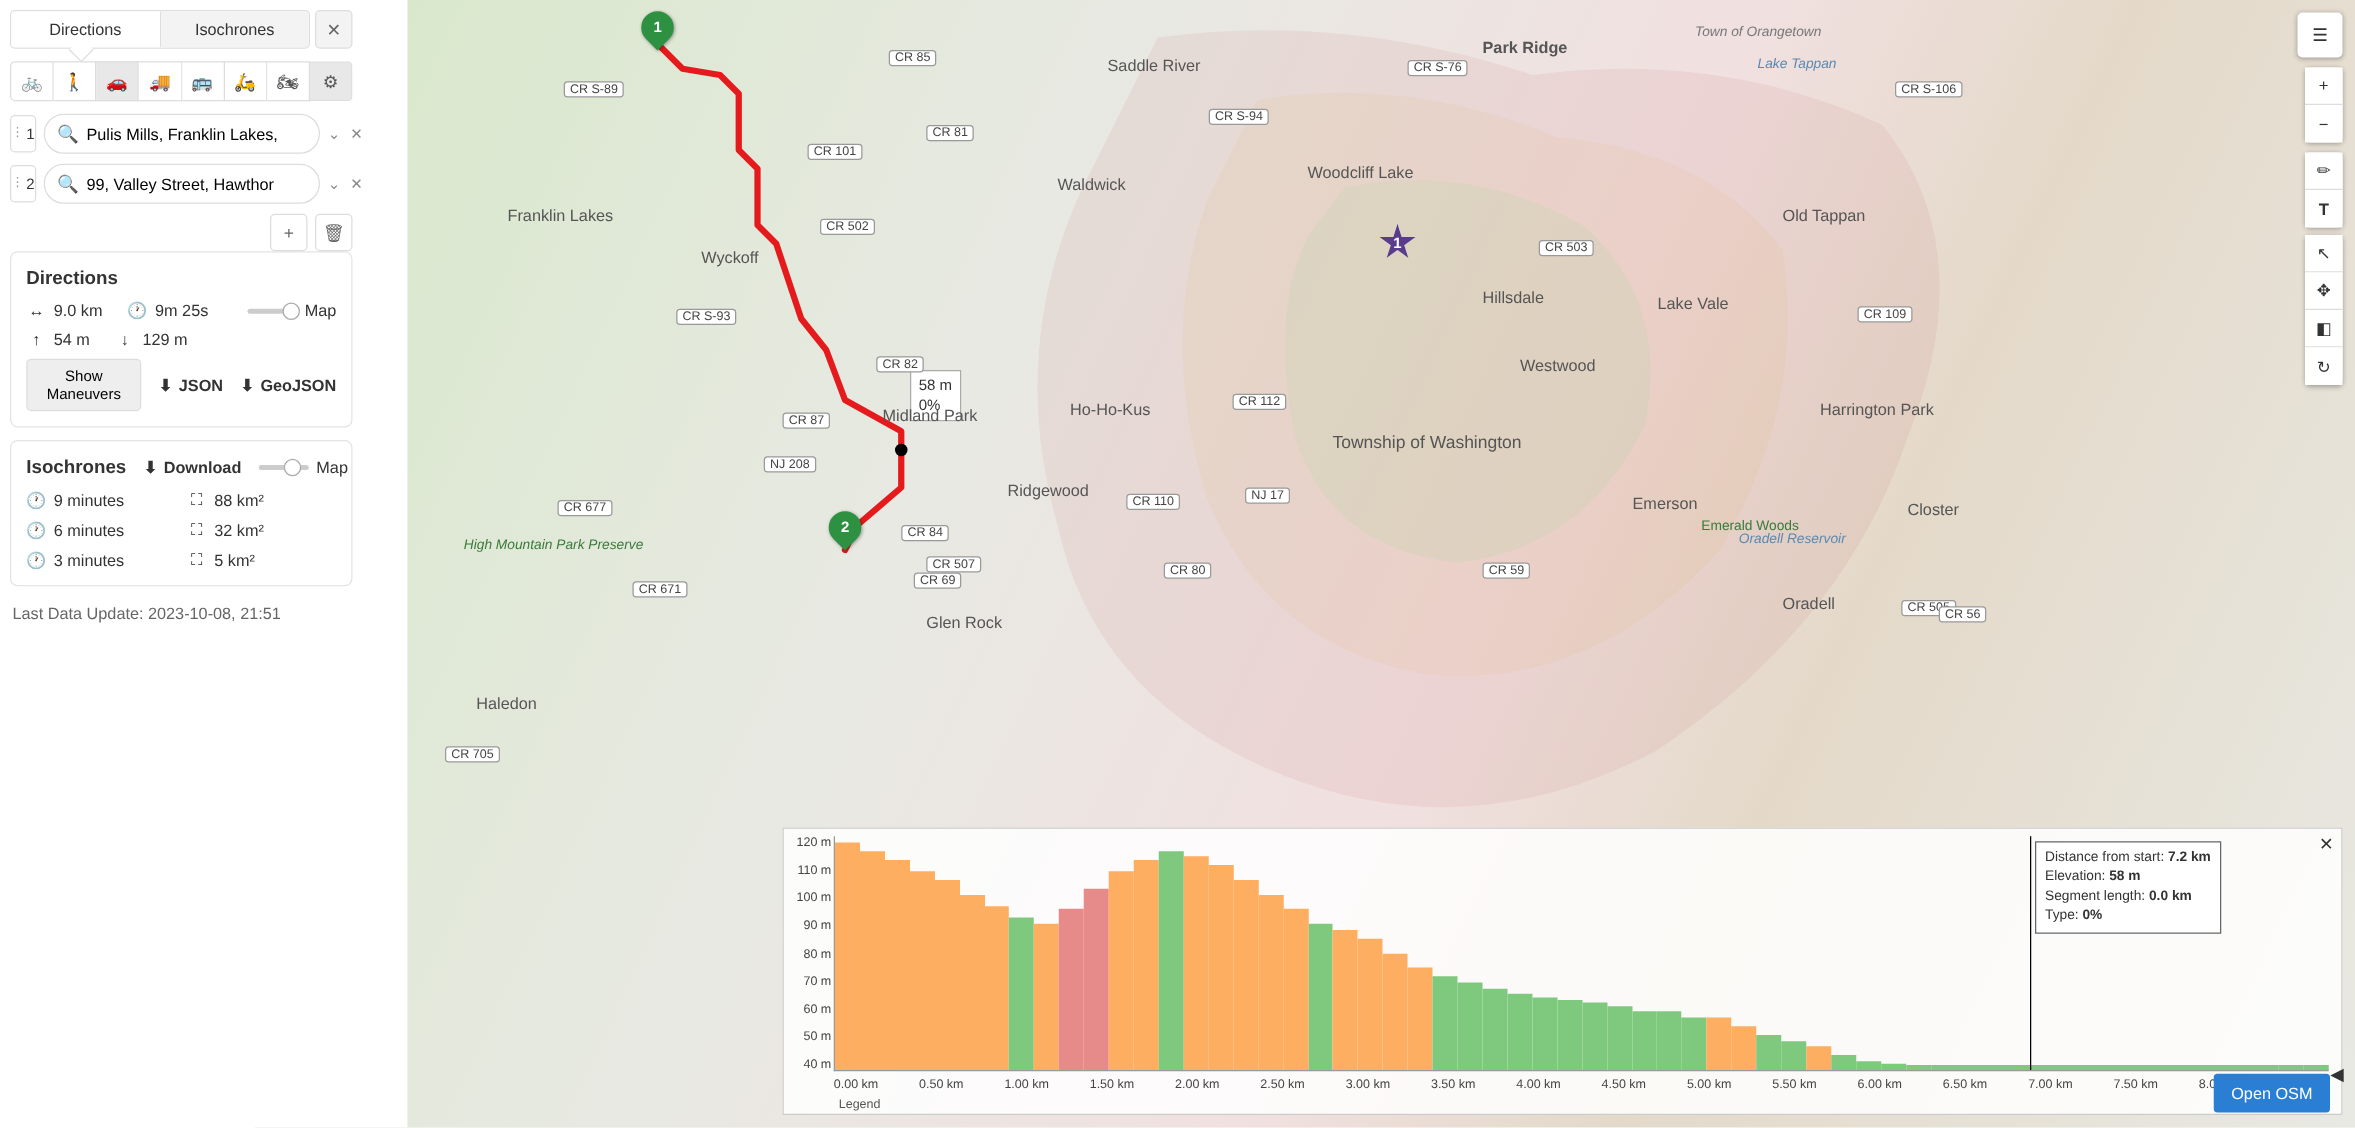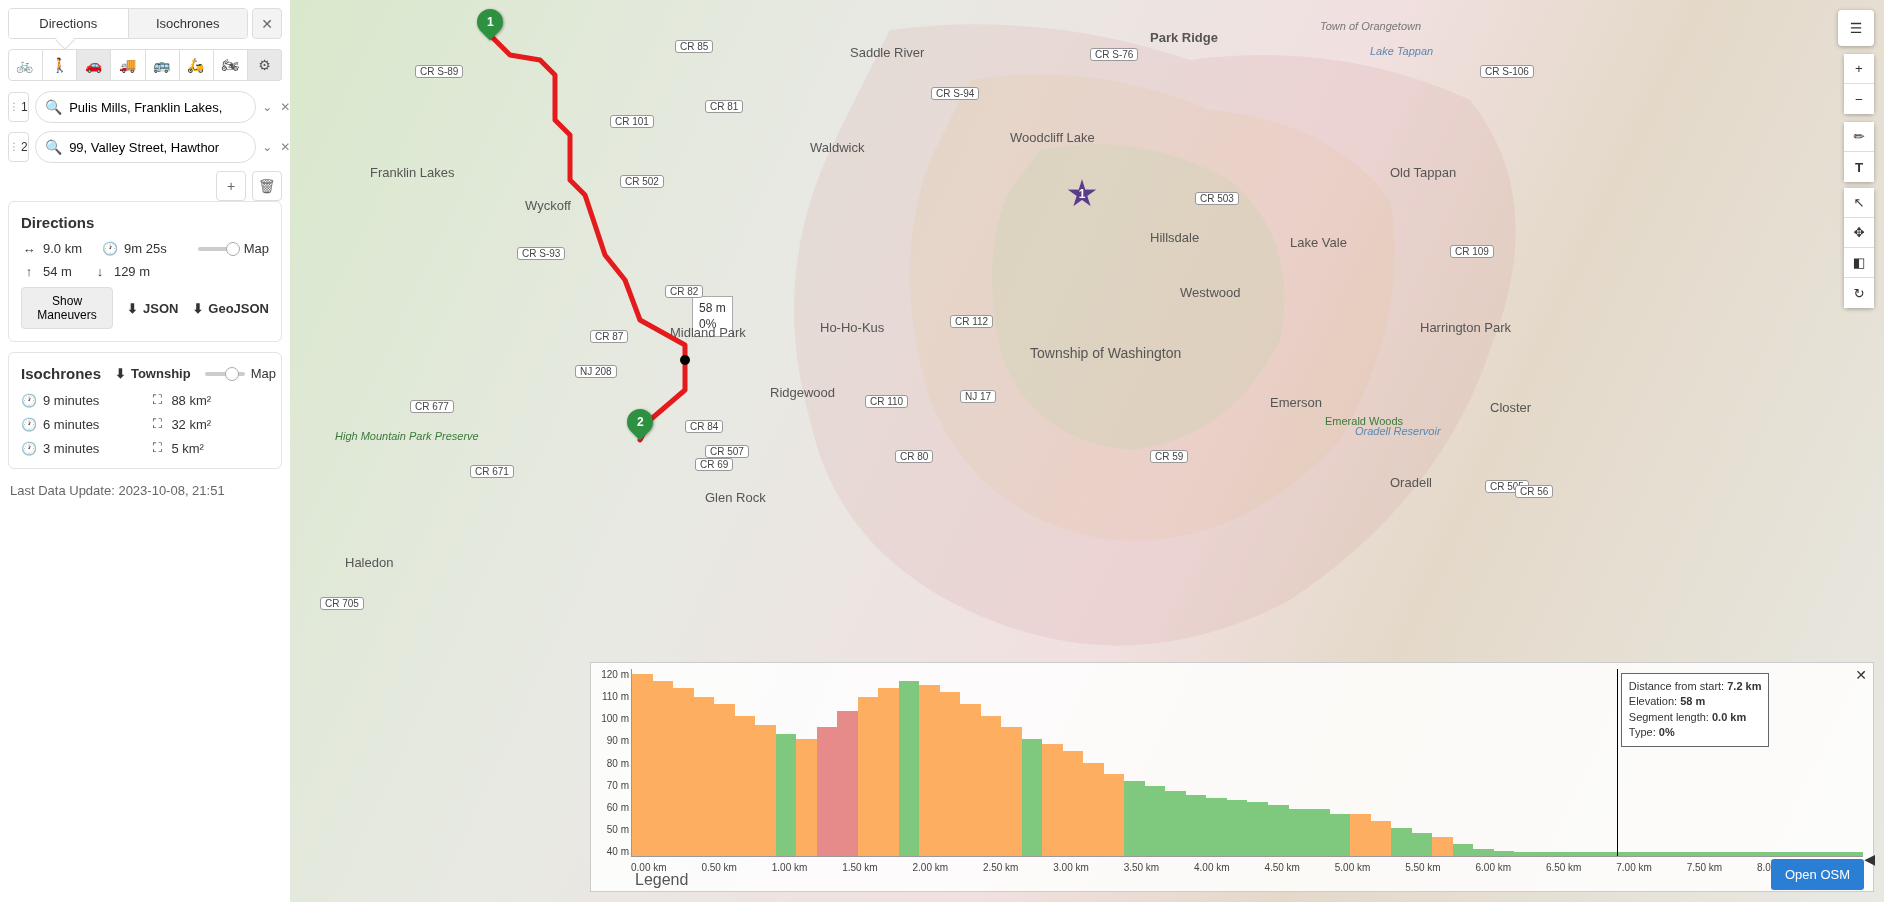--- a/index.html
+++ b/index.html
@@ -4,7 +4,7 @@
 <style>
   * { box-sizing: border-box; margin: 0; padding: 0; }
   body { font-family: "Helvetica Neue", Arial, sans-serif; font-size: 14px; color: #333; background:#fff; overflow:hidden;}
-  .app { display:flex; height:100vh; width:100vw; position:relative;}
+  .app { display:flex; height:100vh; width:100vw; position:relative;gap:36px;}
   
   
   .sidebar { width:290px; padding:8px; overflow-y:auto; }

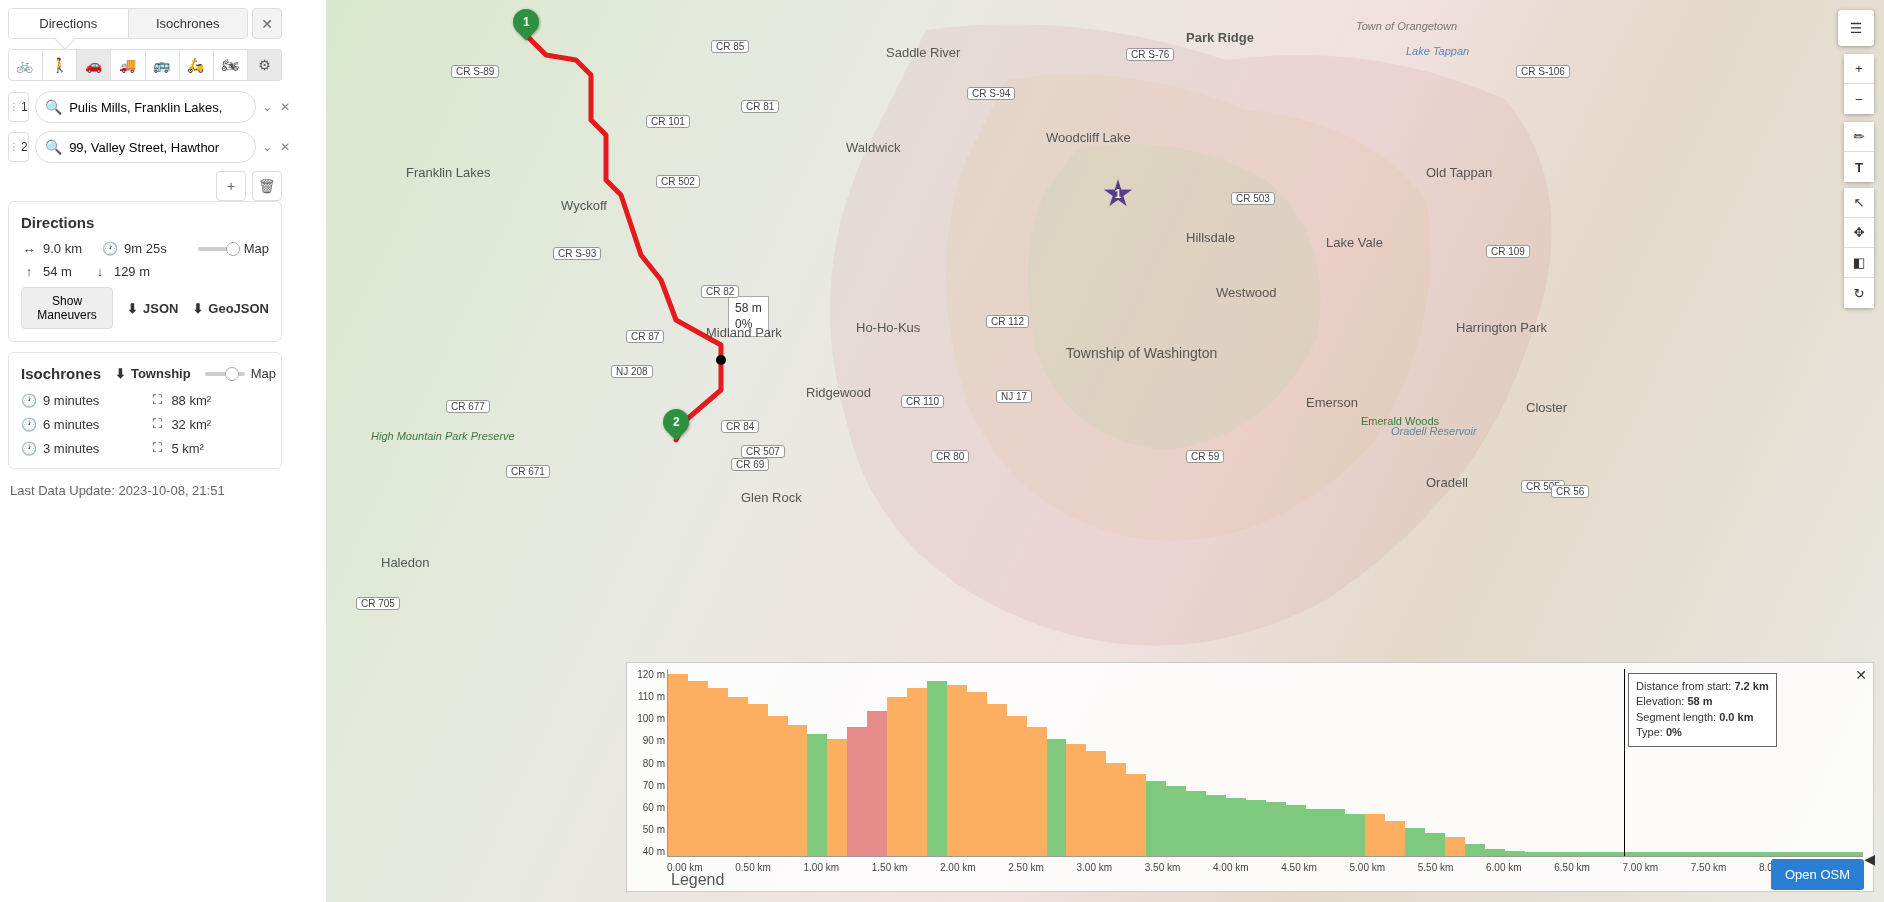--- a/index.html
+++ b/index.html
@@ -352,7 +352,7 @@
     <div class="shield" style="left:415px;top:100px;">CR 81</div>
     <div class="shield" style="left:330px;top:175px;">CR 502</div>
     <div class="shield" style="left:300px;top:330px;">CR 87</div>
-    <div class="shield" style="left:227px;top:247px;">CR S-93</div>
+    <div class="shield" style="left:215px;top:247px;">CR S-93</div>
     <div class="shield" style="left:375px;top:285px;">CR 82</div>
     <div class="shield" style="left:180px;top:465px;">CR 671</div>
     <div class="shield" style="left:285px;top:365px;background:#fff;">NJ 208</div>

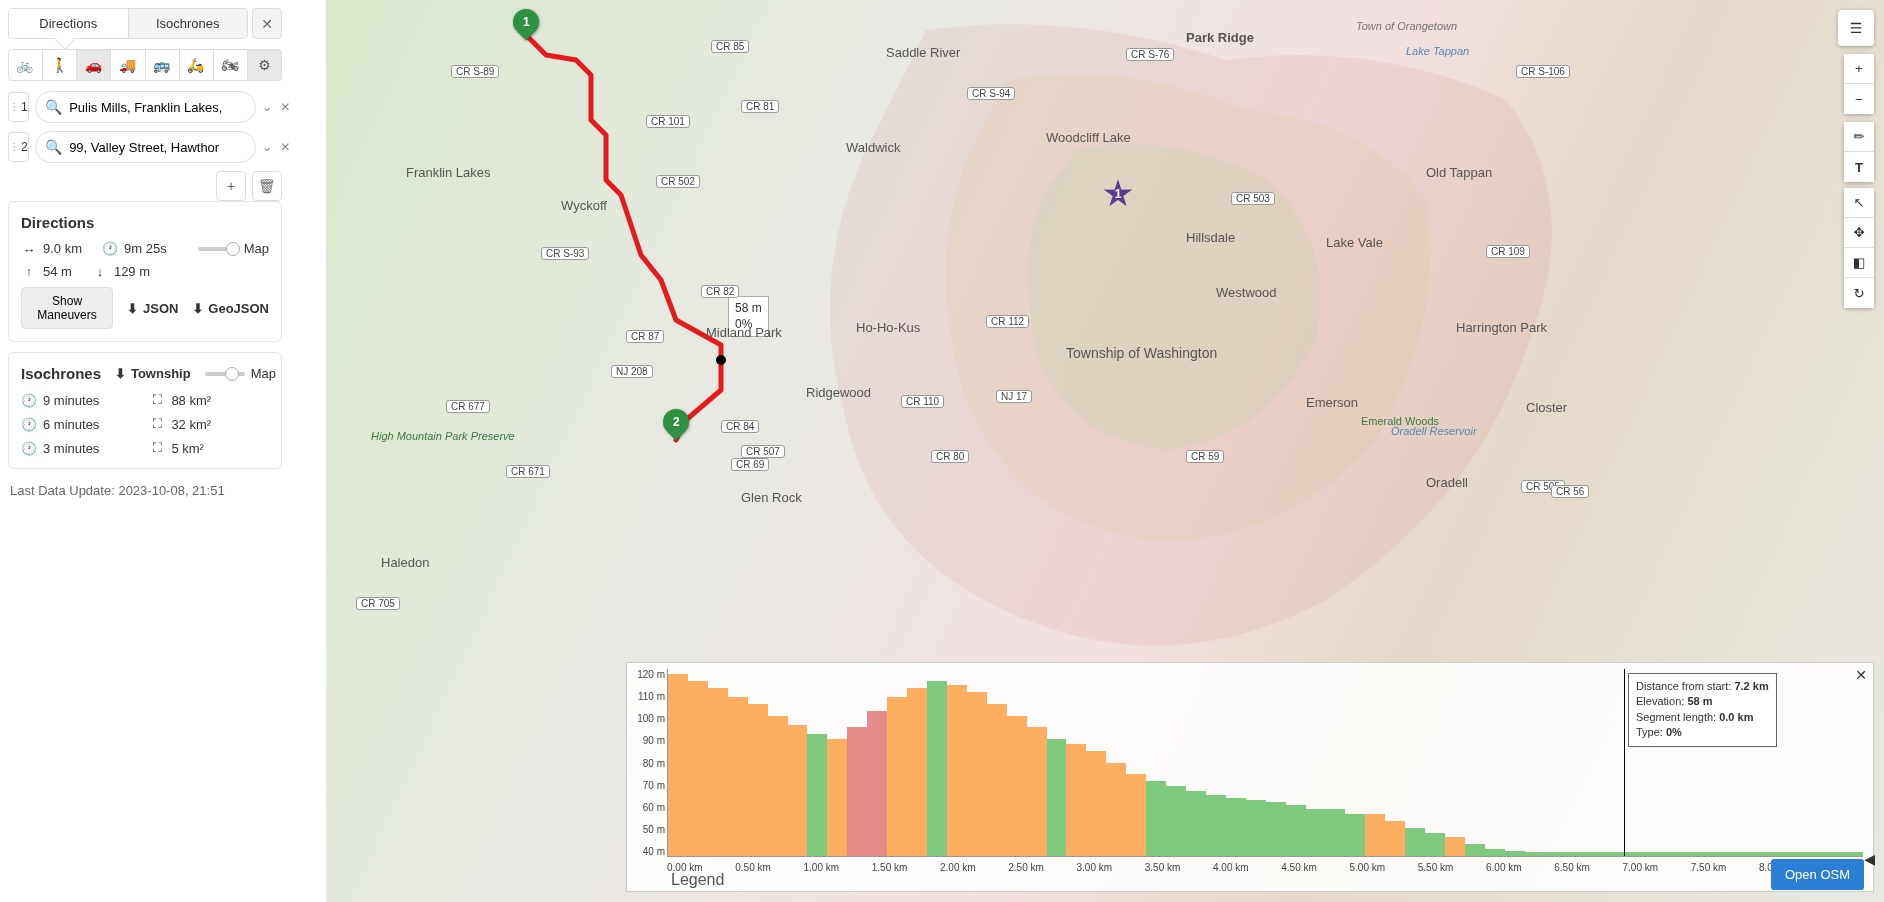--- a/index.html
+++ b/index.html
@@ -233,7 +233,7 @@
         <h3 style="margin:0;">Isochrones</h3>
         <div class="link">
             <span>⬇</span>
-            <span>Township</span>
+            <span>Download</span>
           </div>
         <div class="slider-wrap" style="margin-left:auto;">
           <div class="slider-track">

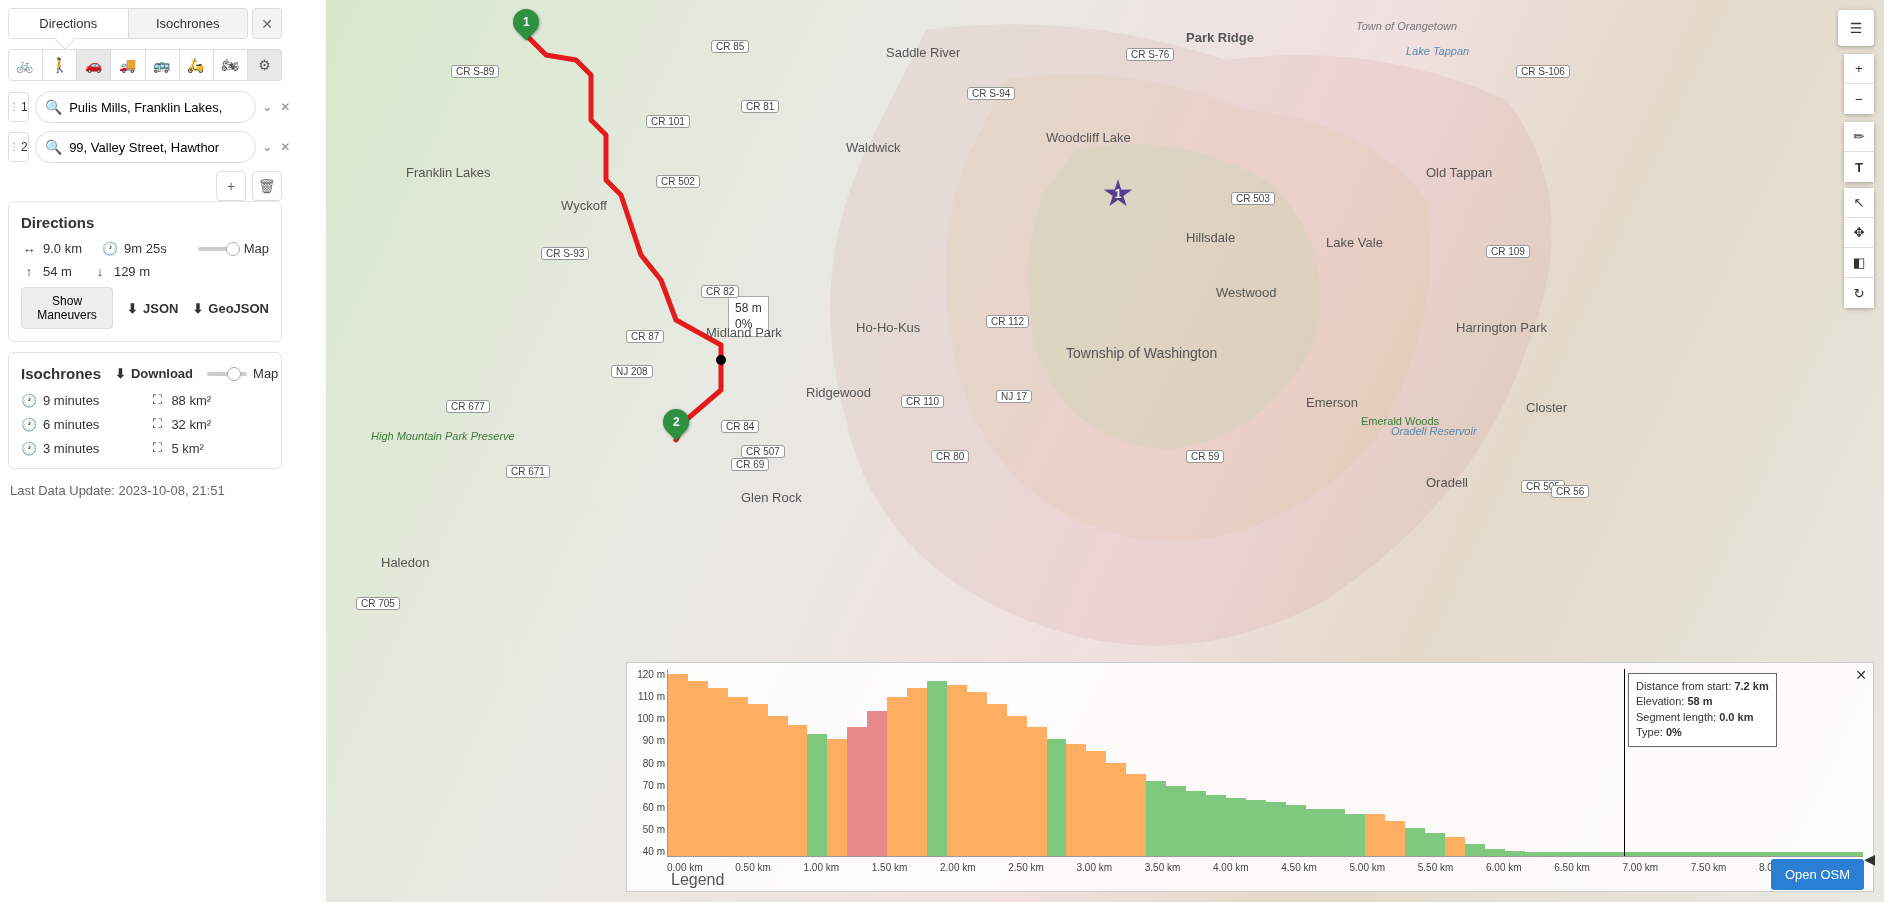--- a/index.html
+++ b/index.html
@@ -100,7 +100,7 @@
   .elev-bars div { flex:1; }
   .elev-cursor { position:absolute; top:0; bottom:0; border-left:1px solid #000;}
   .elev-tooltip { position:absolute; background:#fff; border:1px solid #666; padding:5px 7px; font-size:11px; line-height:1.4; white-space:nowrap;}
-  .elev-legend { position:absolute; left:44px; bottom:2px; font-size:16px; color:#555; cursor:pointer;margin-top:17px;}
+  .elev-legend { position:absolute; left:44px; bottom:2px; font-size:10px; color:#555; cursor:pointer;margin-top:17px;}
   
   .open-osm { position:absolute; right:20px; bottom:12px; background:#2a7fd4; color:#fff; border:none; padding:8px 14px; border-radius:3px; cursor:pointer; font-size:13px;}
 </style>

